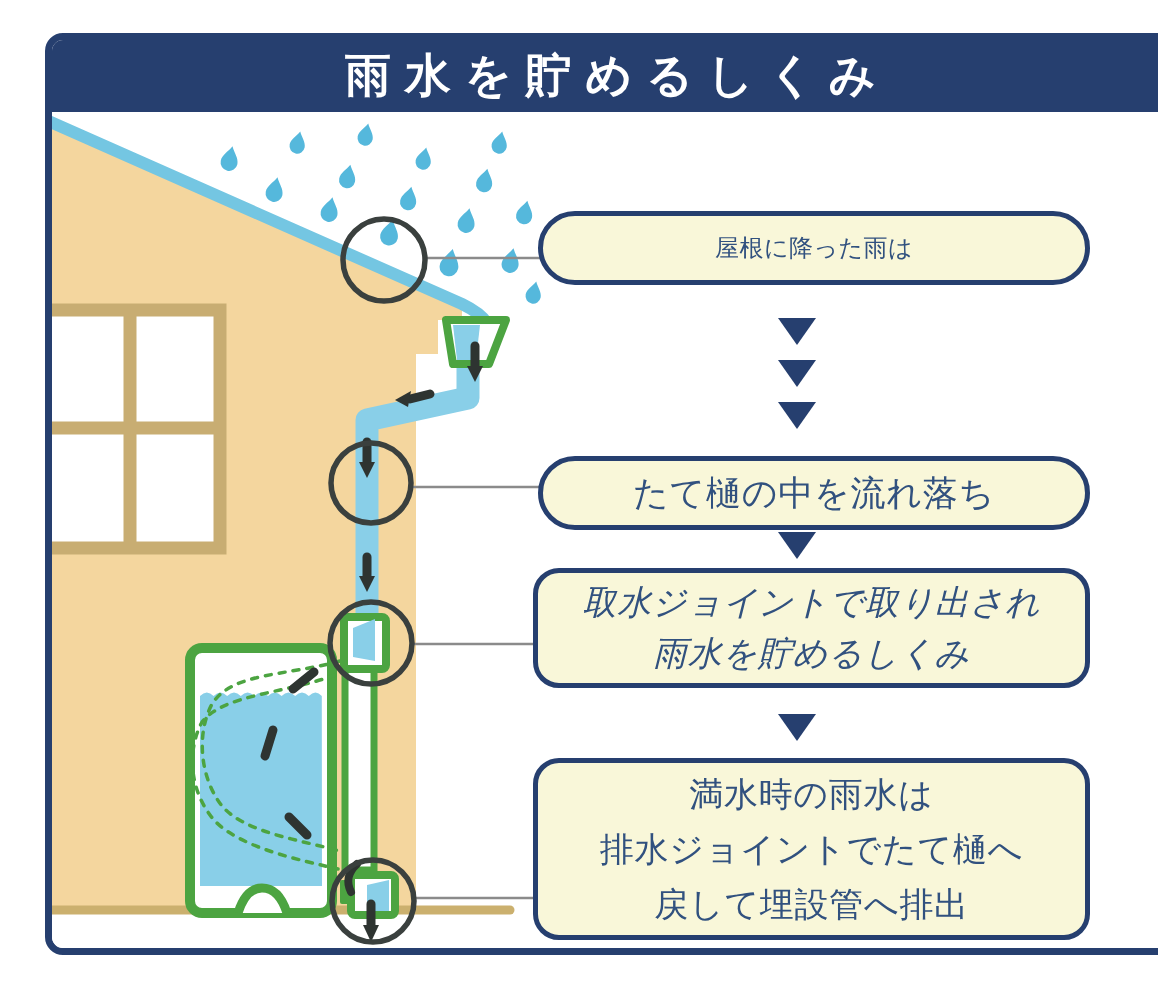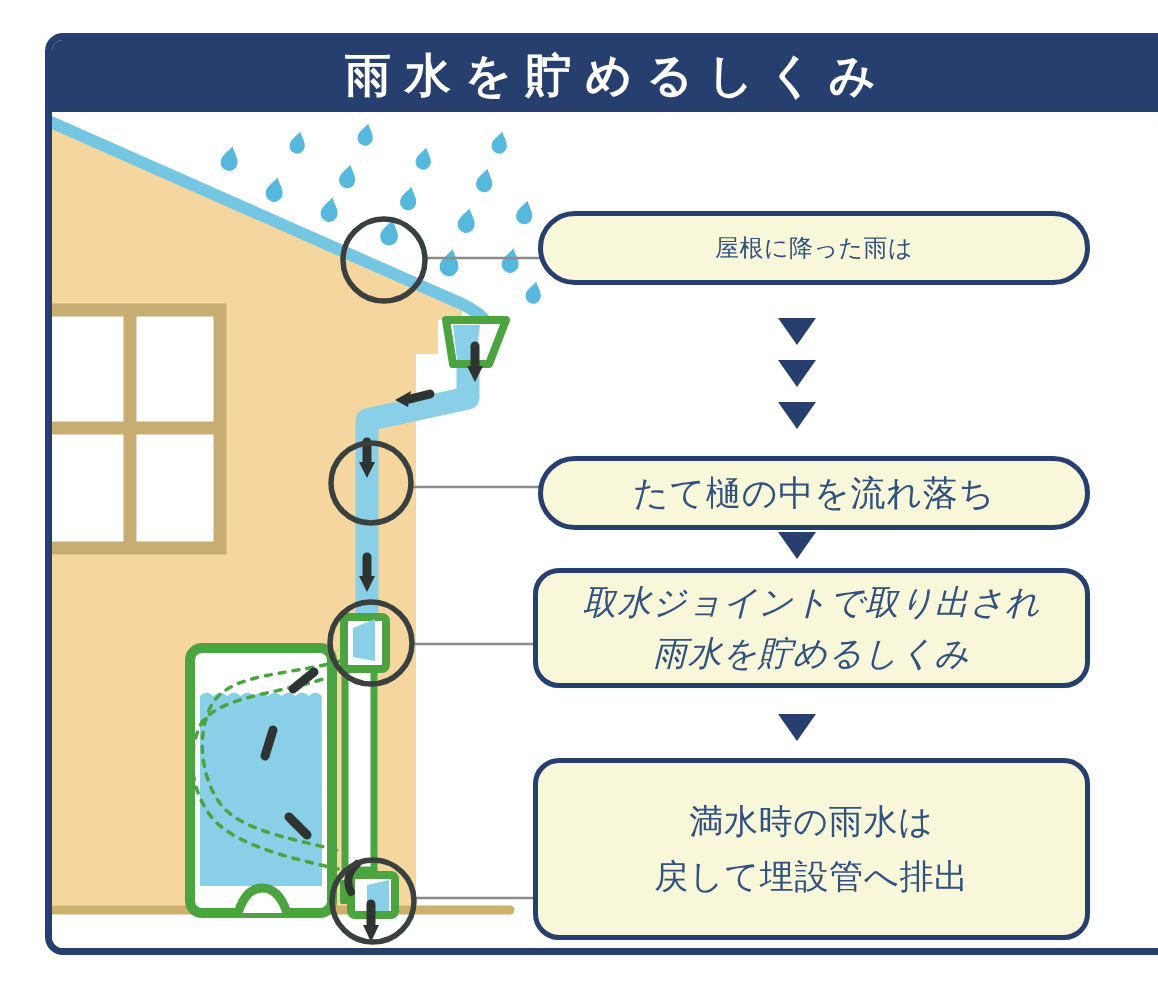--- a/index.html
+++ b/index.html
@@ -173,6 +173,7 @@
 
       <div class="callout co4">
         <span class="line">満水時の雨水は</span>
+        <span class="line">排水ジョイントでたて樋へ</span>
         <span class="line">戻して埋設管へ排出</span>
       </div>
 

